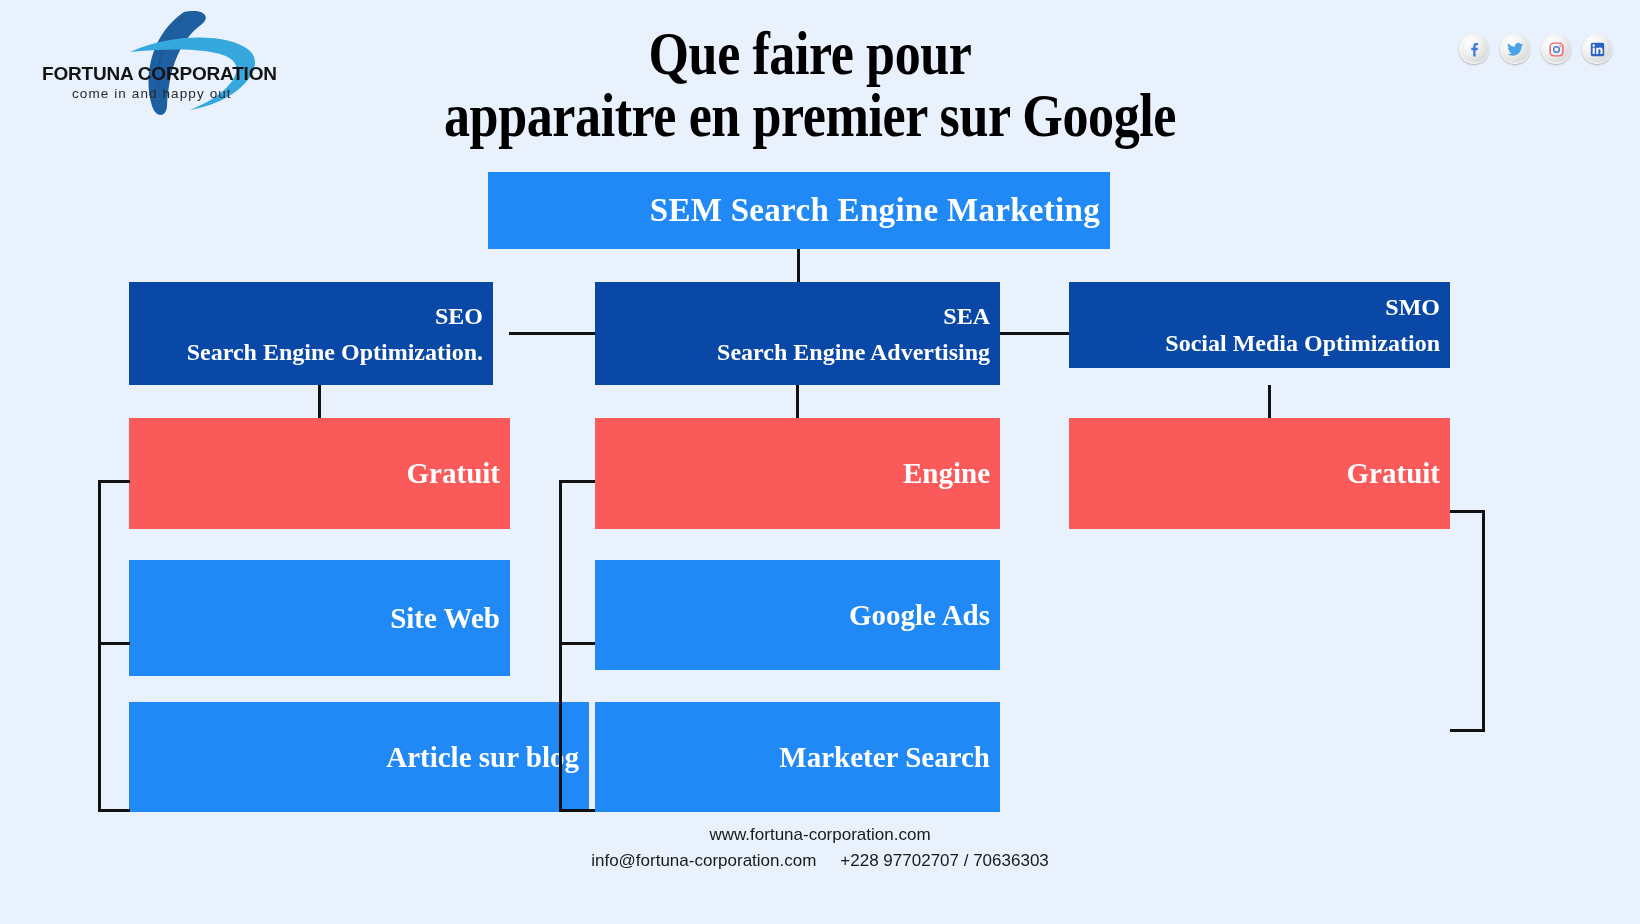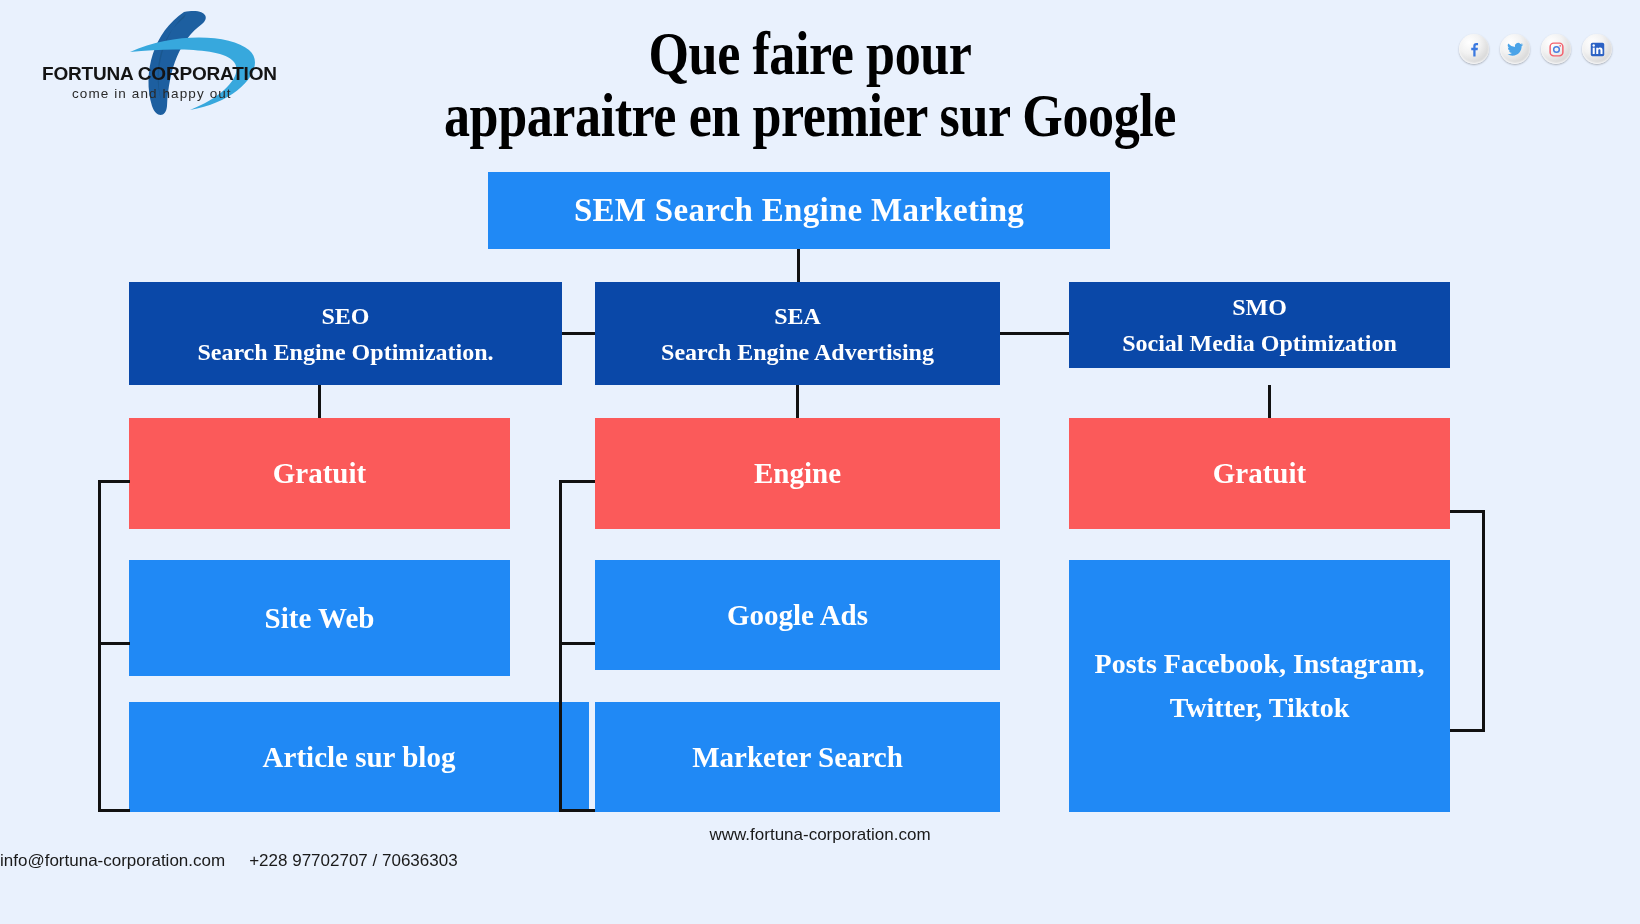--- a/index.html
+++ b/index.html
@@ -78,7 +78,7 @@
     display: flex;
     align-items: center;
     justify-content: center;
-    text-align: center;
+    text-align: right;
     color: #ffffff;
     font-family: "Liberation Serif", serif;
     font-weight: bold;

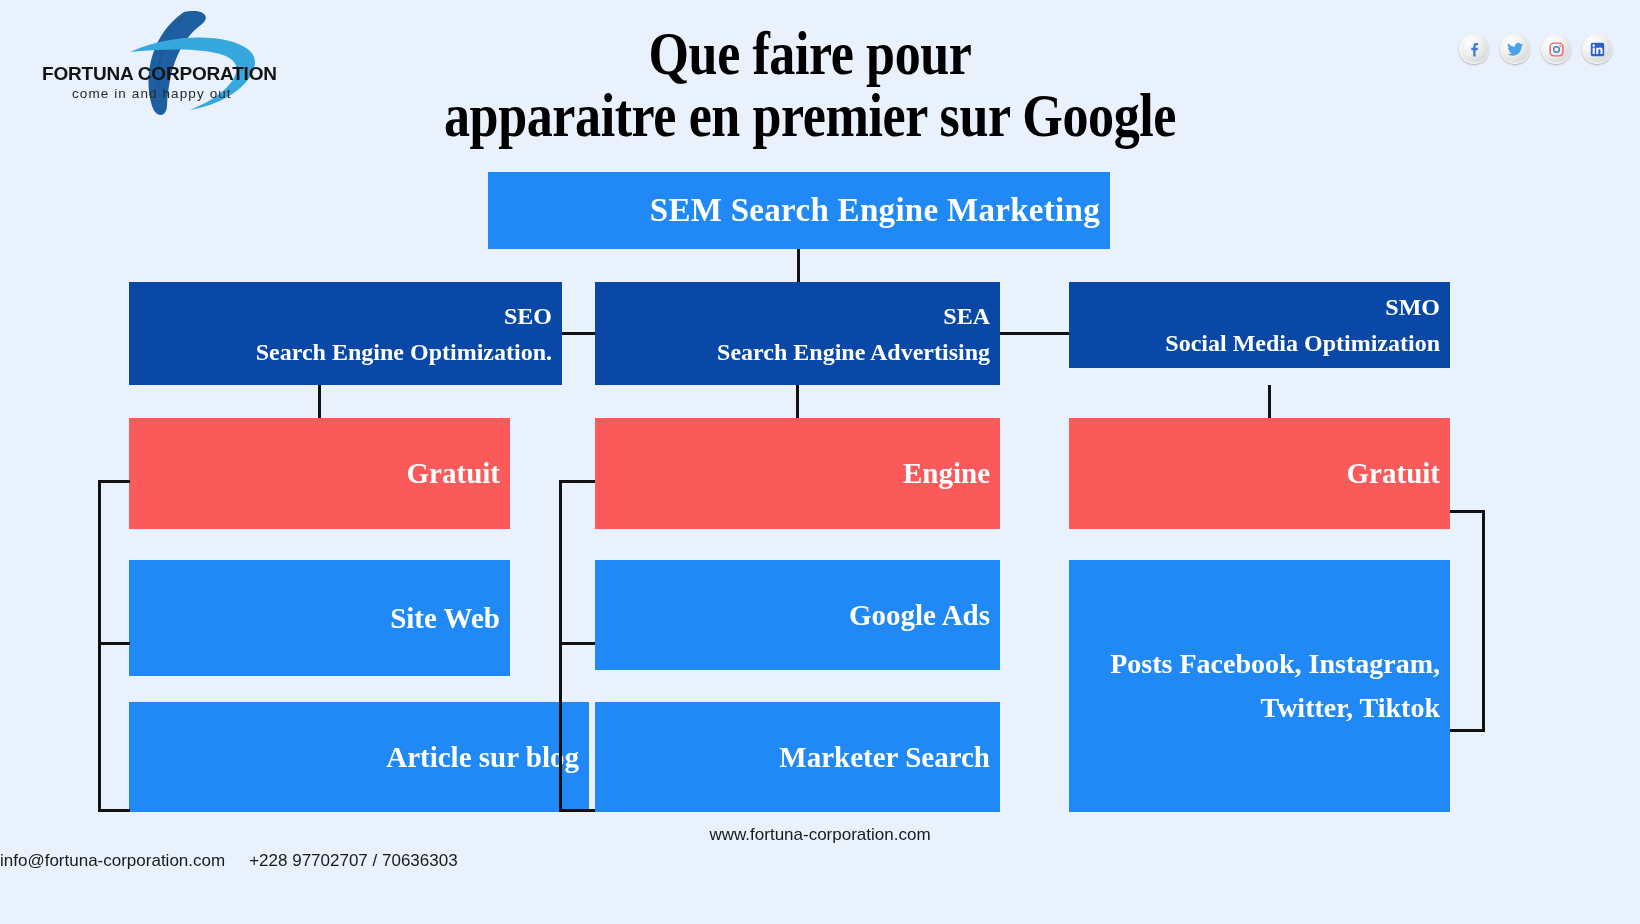--- a/index.html
+++ b/index.html
@@ -100,7 +100,7 @@
     font-size: 24px;
     line-height: 36px;
   }
-  .box-seo  { left: 129px; top: 282px; width: 433px; height: 103px; }
+  .box-seo  { left: 129px; top: 282px; width: 364px; height: 103px; }
   .box-sea  { left: 595px; top: 282px; width: 405px; height: 103px; }
   .box-smo  { left: 1069px; top: 282px; width: 381px; height: 86px; }
 

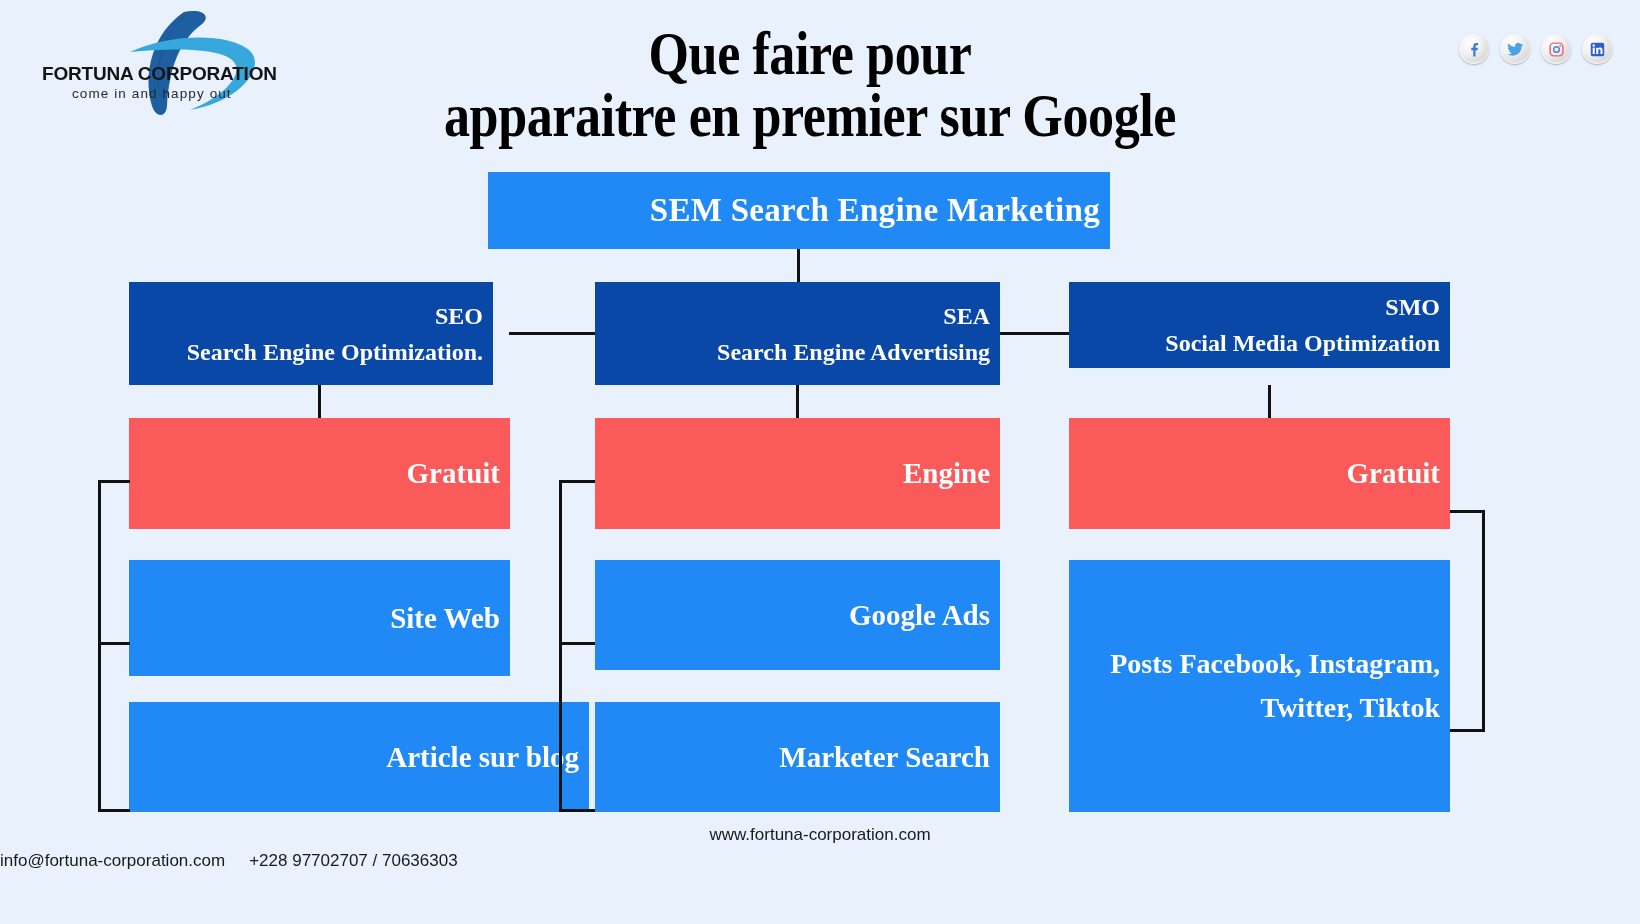--- a/index.html
+++ b/index.html
@@ -276,9 +276,6 @@
     <span class="lines">Marketer Search</span>
   </div>
 
-  <div class="box box-blue box-posts">
-    <span class="lines">Posts Facebook, Instagram, Twitter, Tiktok</span>
-  </div>
 
   <div class="bracket bracket-left" style="left:98px; top:480px; width:32px; height:332px;"></div>
   <div class="bracket-stub" style="left:98px; top:642px; width:32px;"></div>

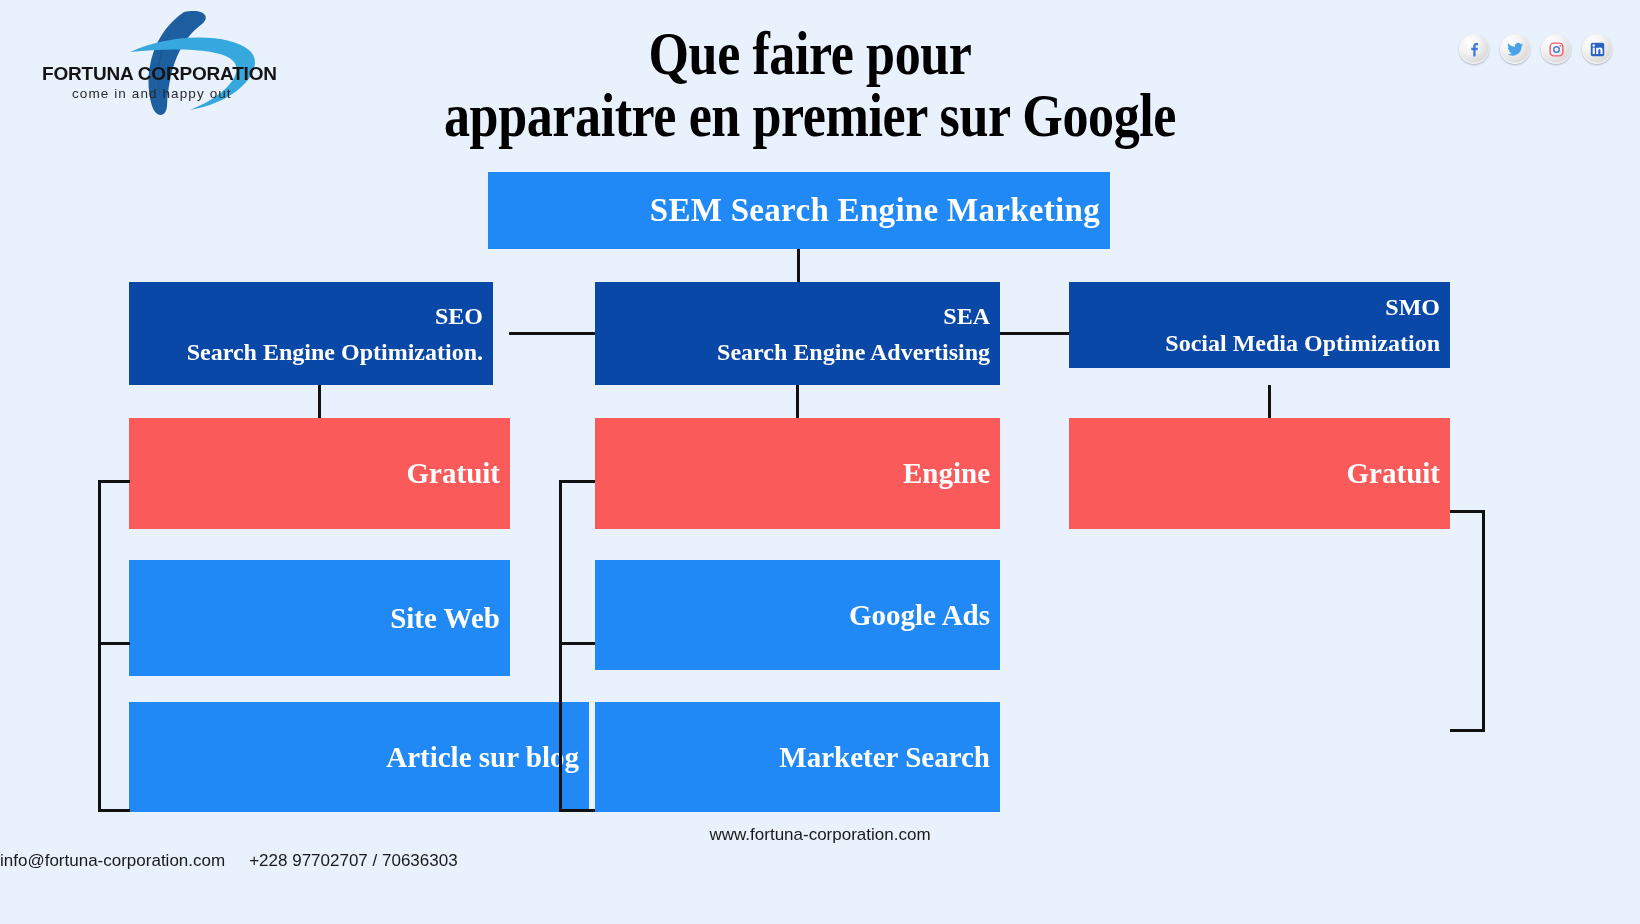--- a/index.html
+++ b/index.html
@@ -167,7 +167,7 @@
     font-size: 17px;
     line-height: 26px;
     display: flex;
-    justify-content: flex-start;
+    justify-content: center;
     gap: 24px;
   }
 </style>

